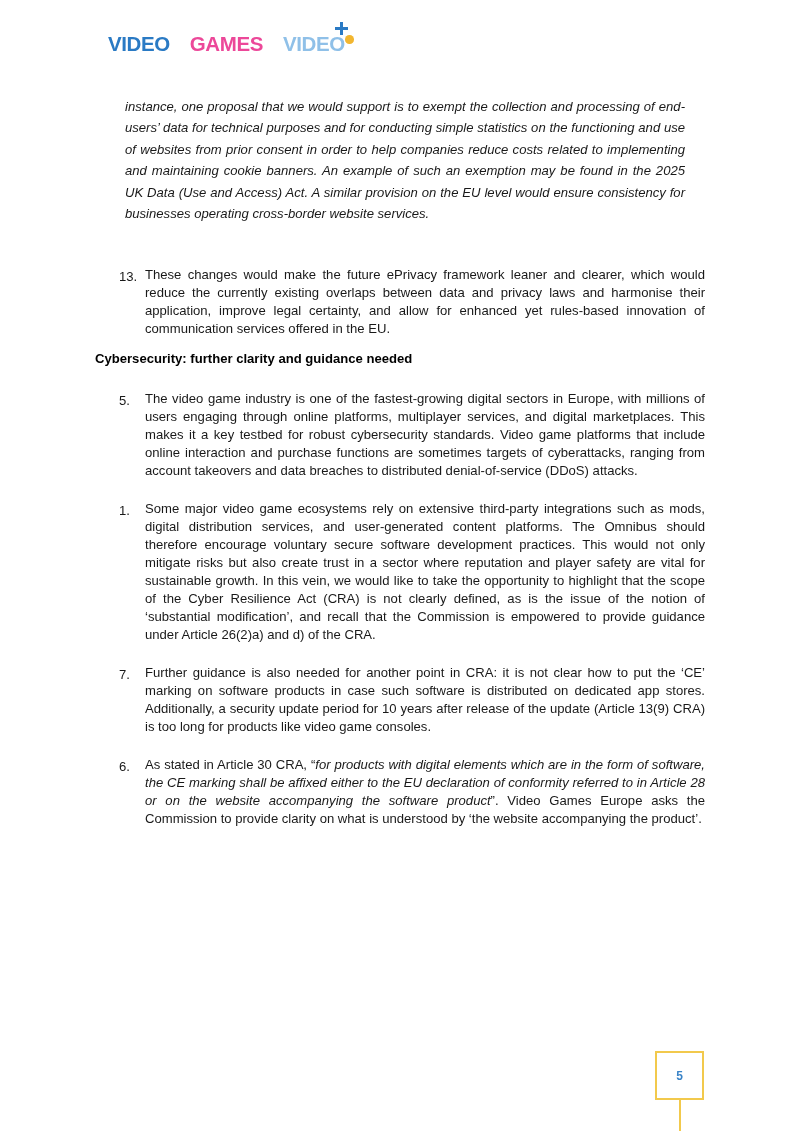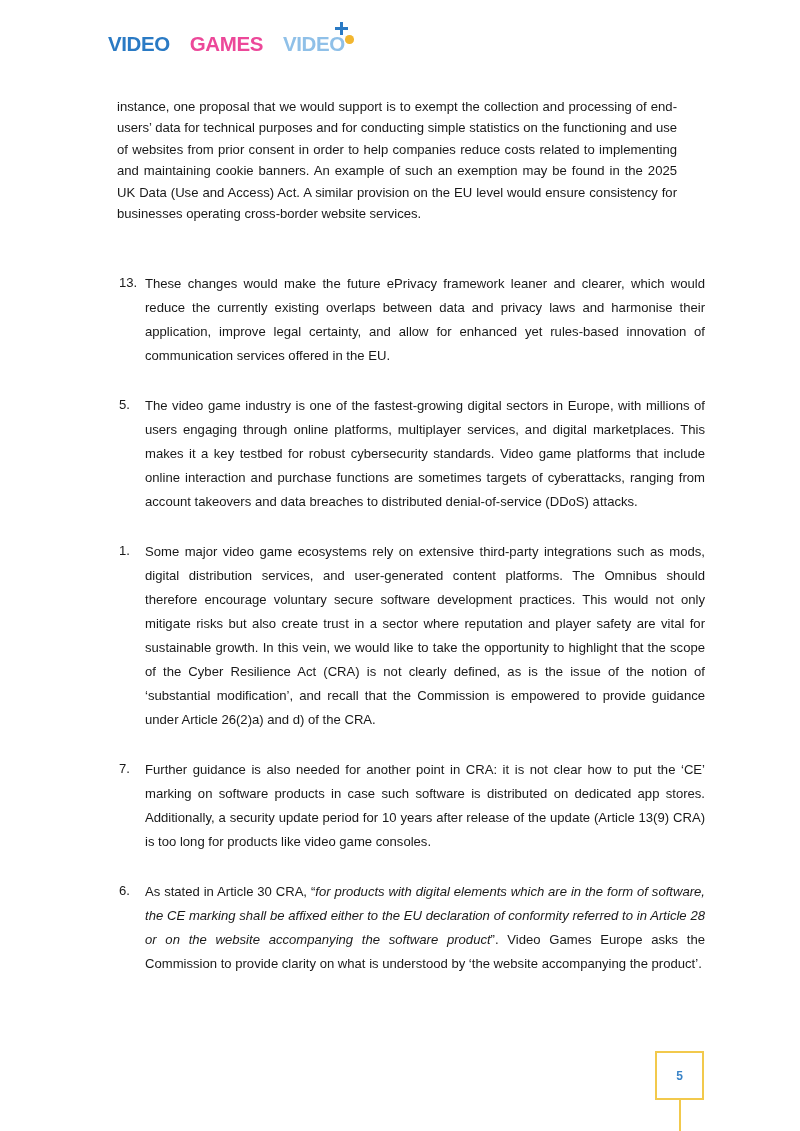--- a/index.html
+++ b/index.html
@@ -86,8 +86,9 @@
     hyphens: none;
   }
   .para-cont {
-    margin-left: 22px;
+    margin-left: 30px;
     width: 560px;
+    font-style: italic;
   }
 
   .heading {

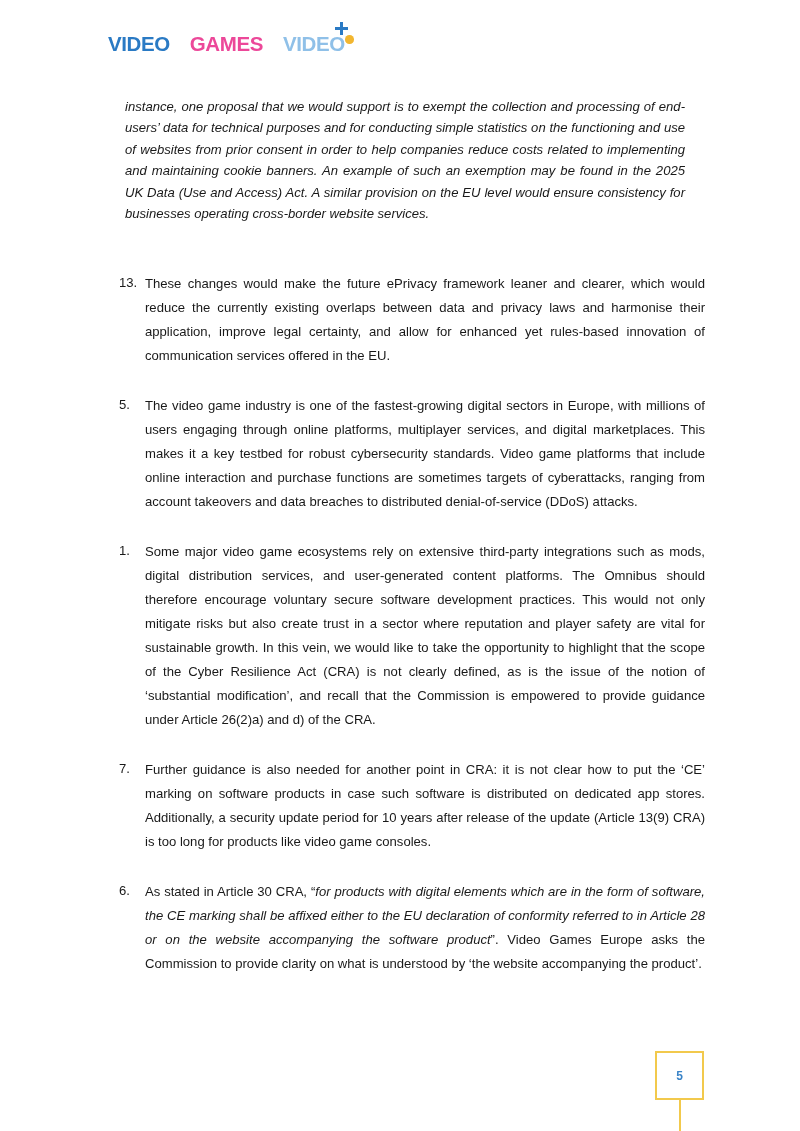--- a/index.html
+++ b/index.html
@@ -109,7 +109,7 @@
     position: relative;
     padding-left: 50px;
     width: 560px;
-    margin-top: 26px;
+    margin-top: 20px;
   }
   ol.numlist li .li-num {
     position: absolute;

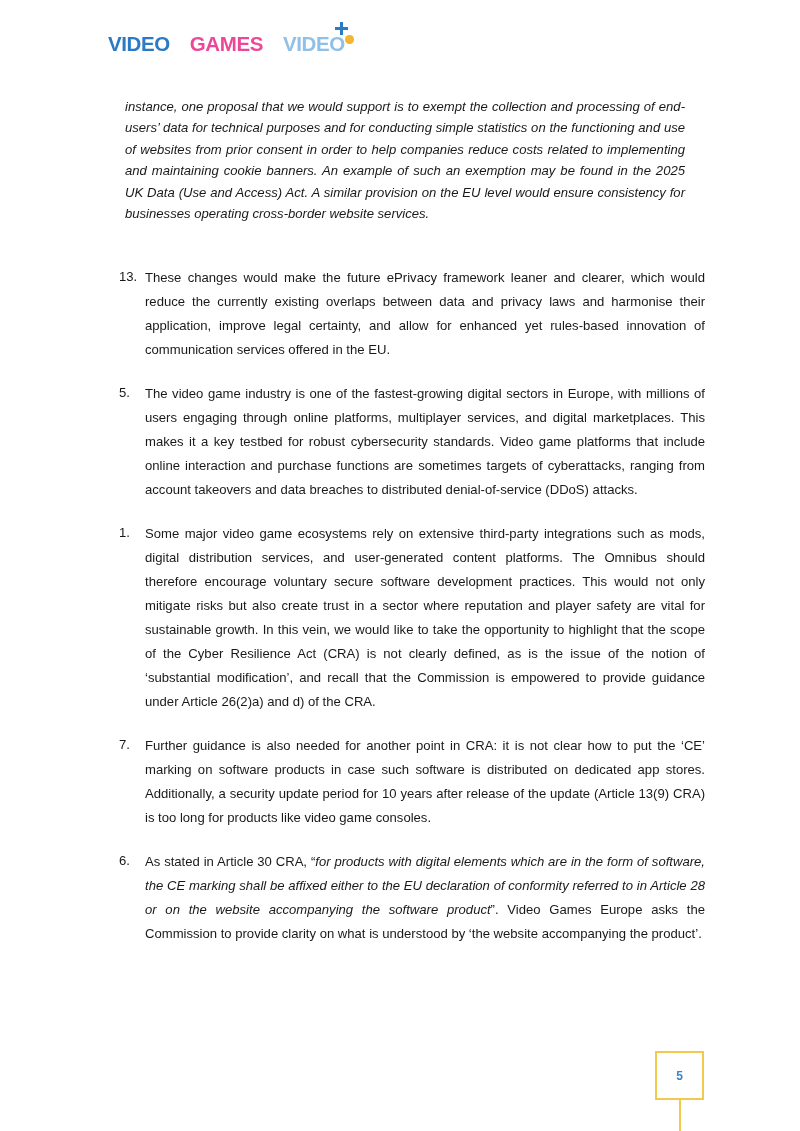--- a/index.html
+++ b/index.html
@@ -124,7 +124,7 @@
   ol.numlist li .li-text {
     display: block;
     font-size: 13.1px;
-    line-height: 24px;
+    line-height: 18px;
     text-align: justify;
     text-justify: inter-word;
     color: #191919;

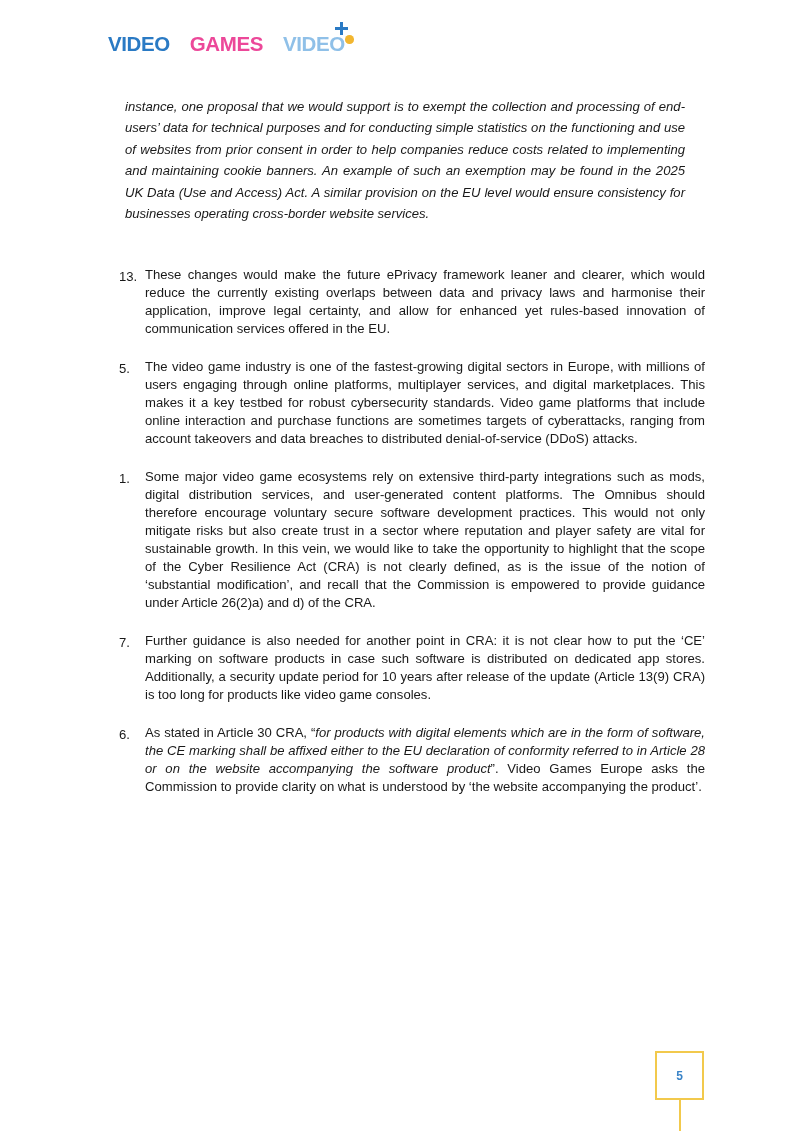--- a/index.html
+++ b/index.html
@@ -189,6 +189,7 @@
     </li>
   </ol>
 
+  <h2 class="heading">Cybersecurity: further clarity and guidance needed</h2>
 
   <ol class="numlist">
     <li>

